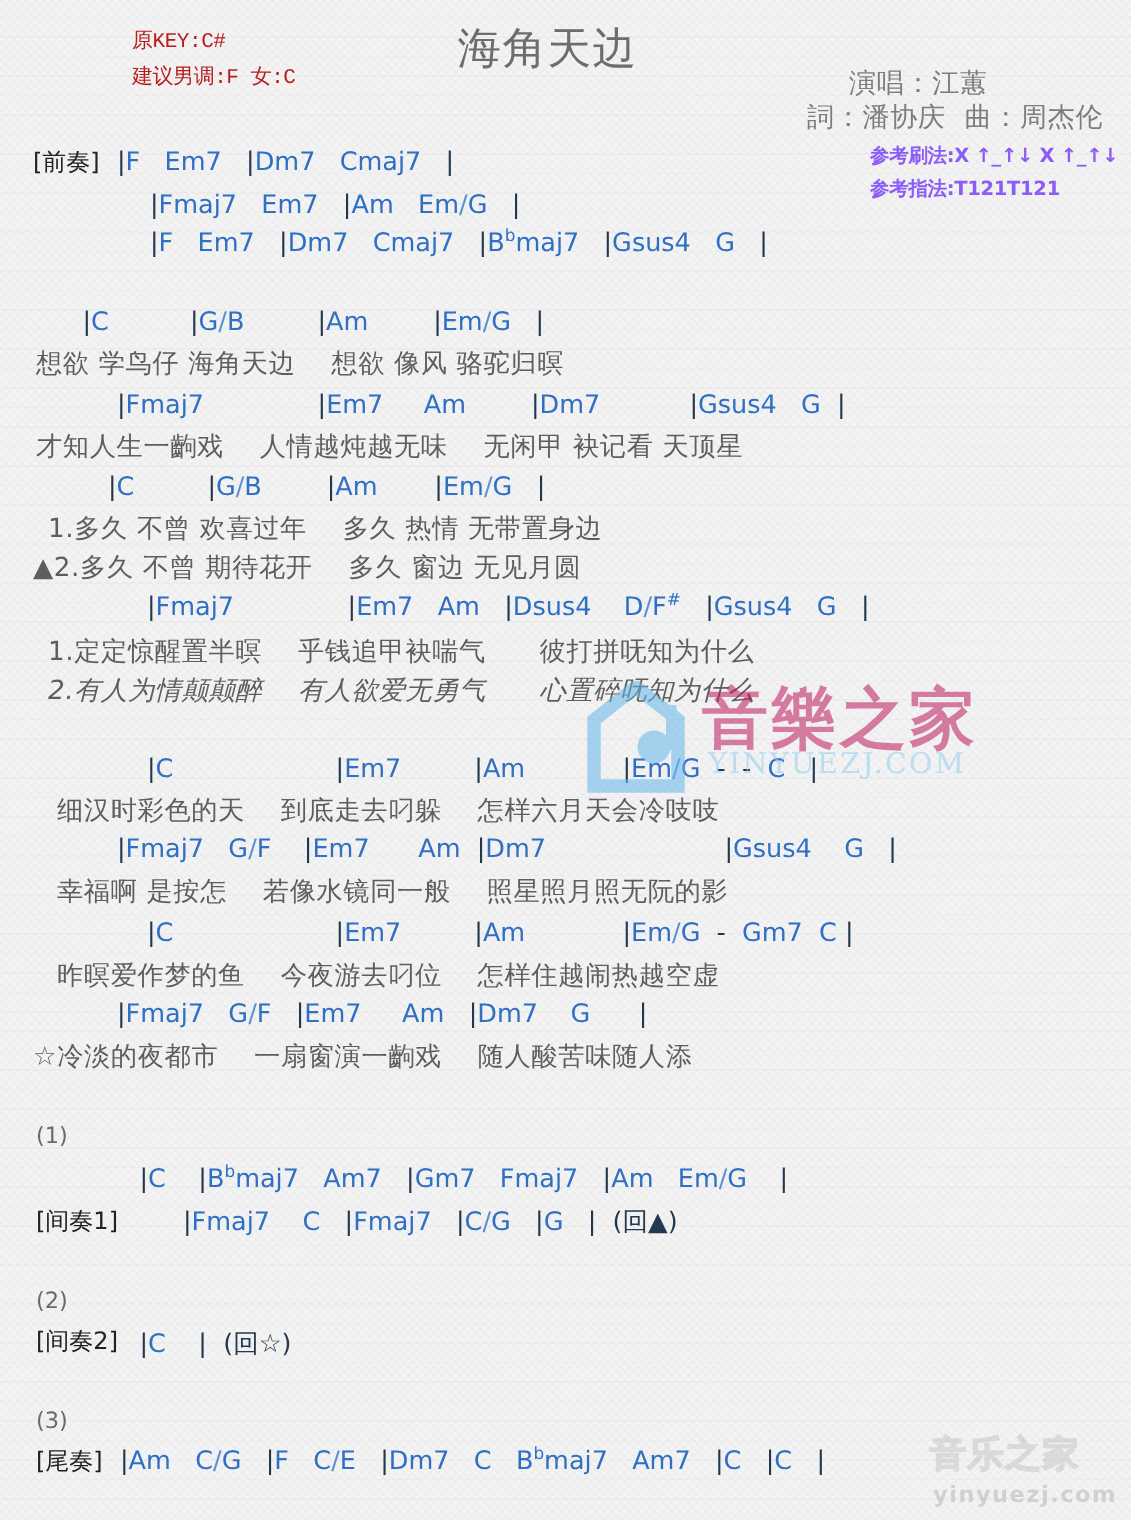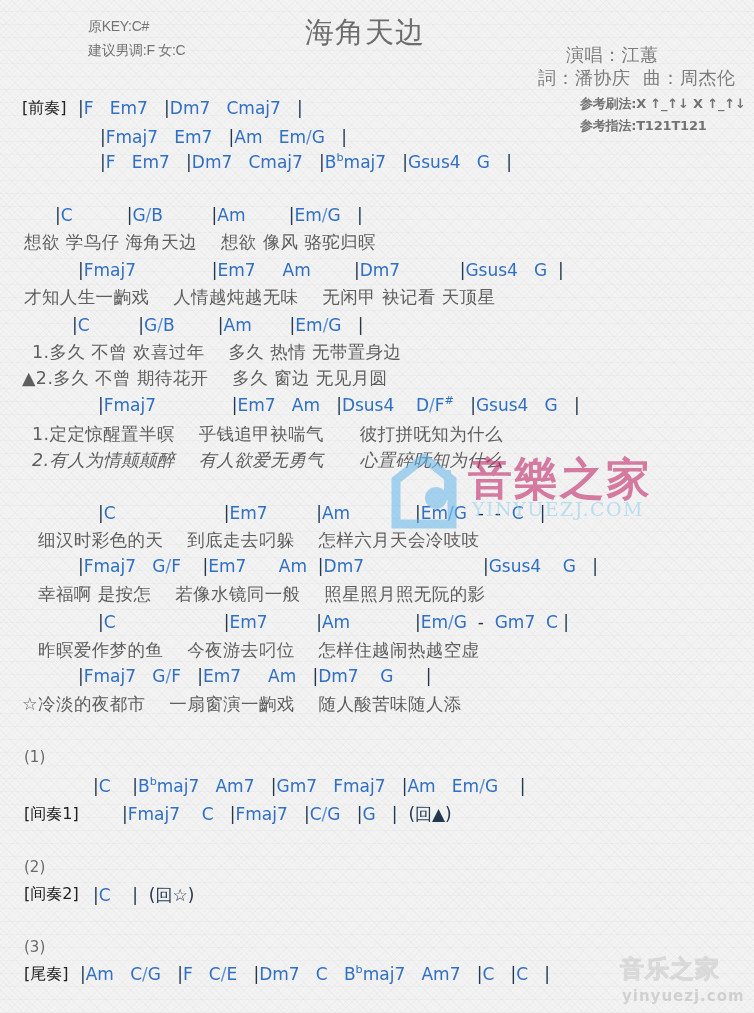--- a/index.html
+++ b/index.html
@@ -33,9 +33,9 @@
 
   
   .keyinfo {
-    color: #737373;
+    color: #b91c1c;
     font-size: 14px;
-    font-family: Liberation Sans, sans-serif;
+    font-family: Liberation Mono, monospace;
     letter-spacing: -0.3px;
   }
   .title {

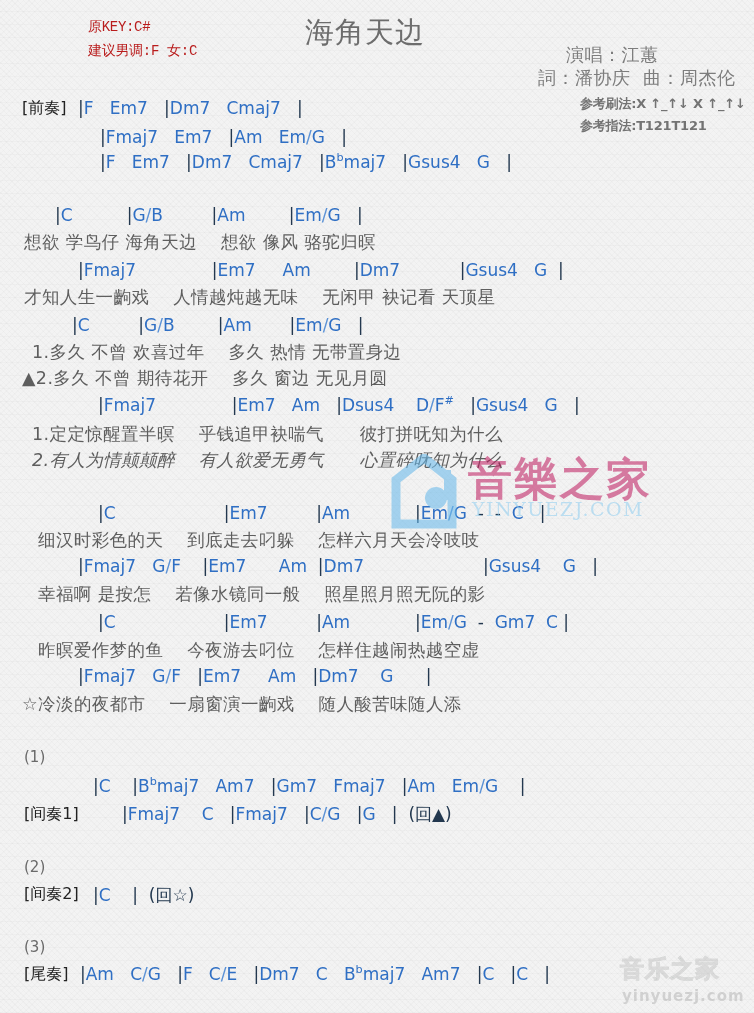--- a/index.html
+++ b/index.html
@@ -50,7 +50,7 @@
     letter-spacing: 0.5px;
   }
   .playnote {
-    color: #737373;
+    color: #8b5cf6;
     font-size: 13px;
     font-weight: bold;
     letter-spacing: -0.2px;

